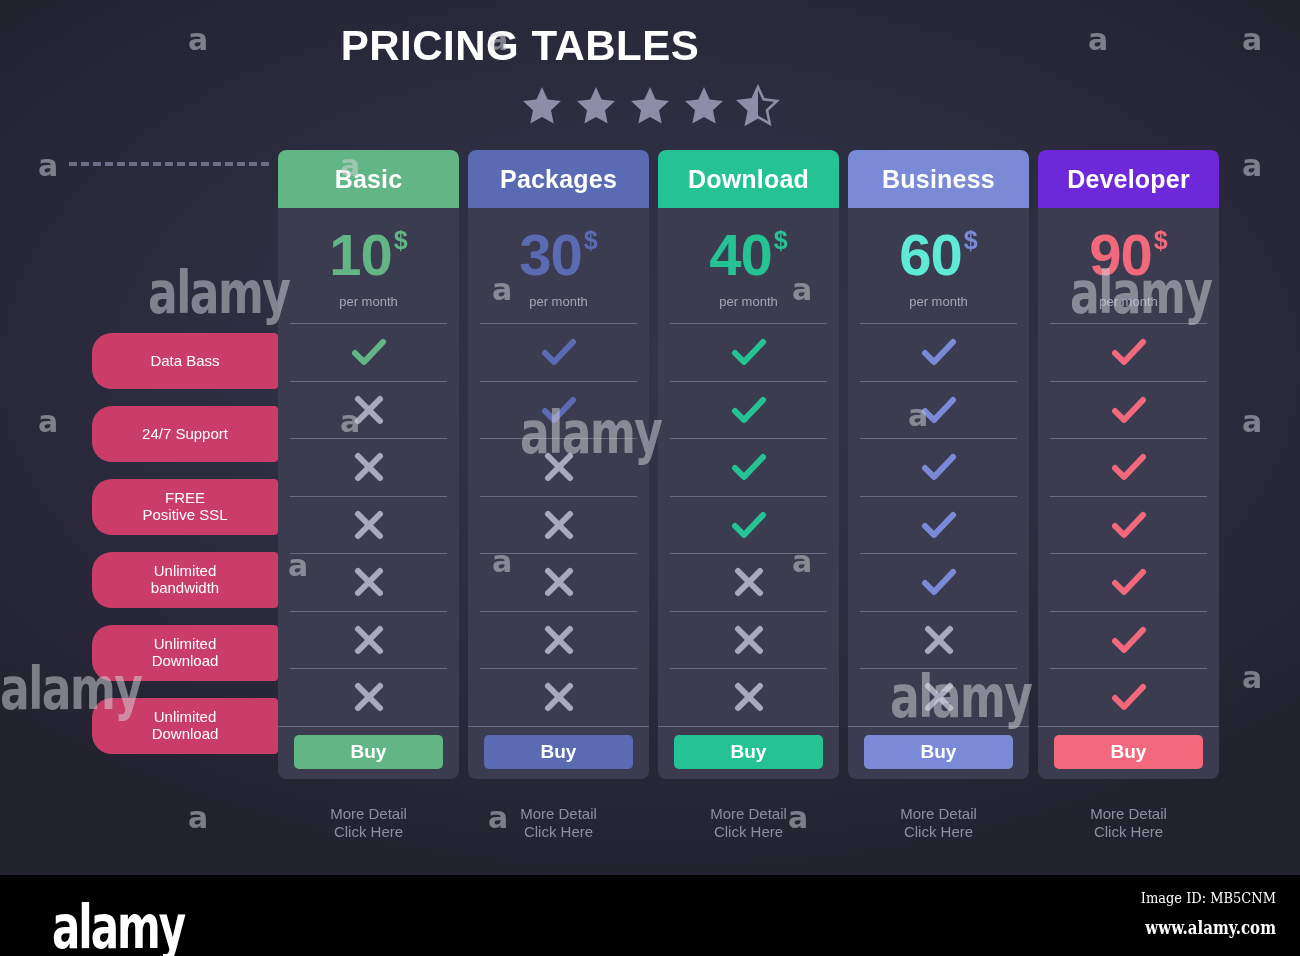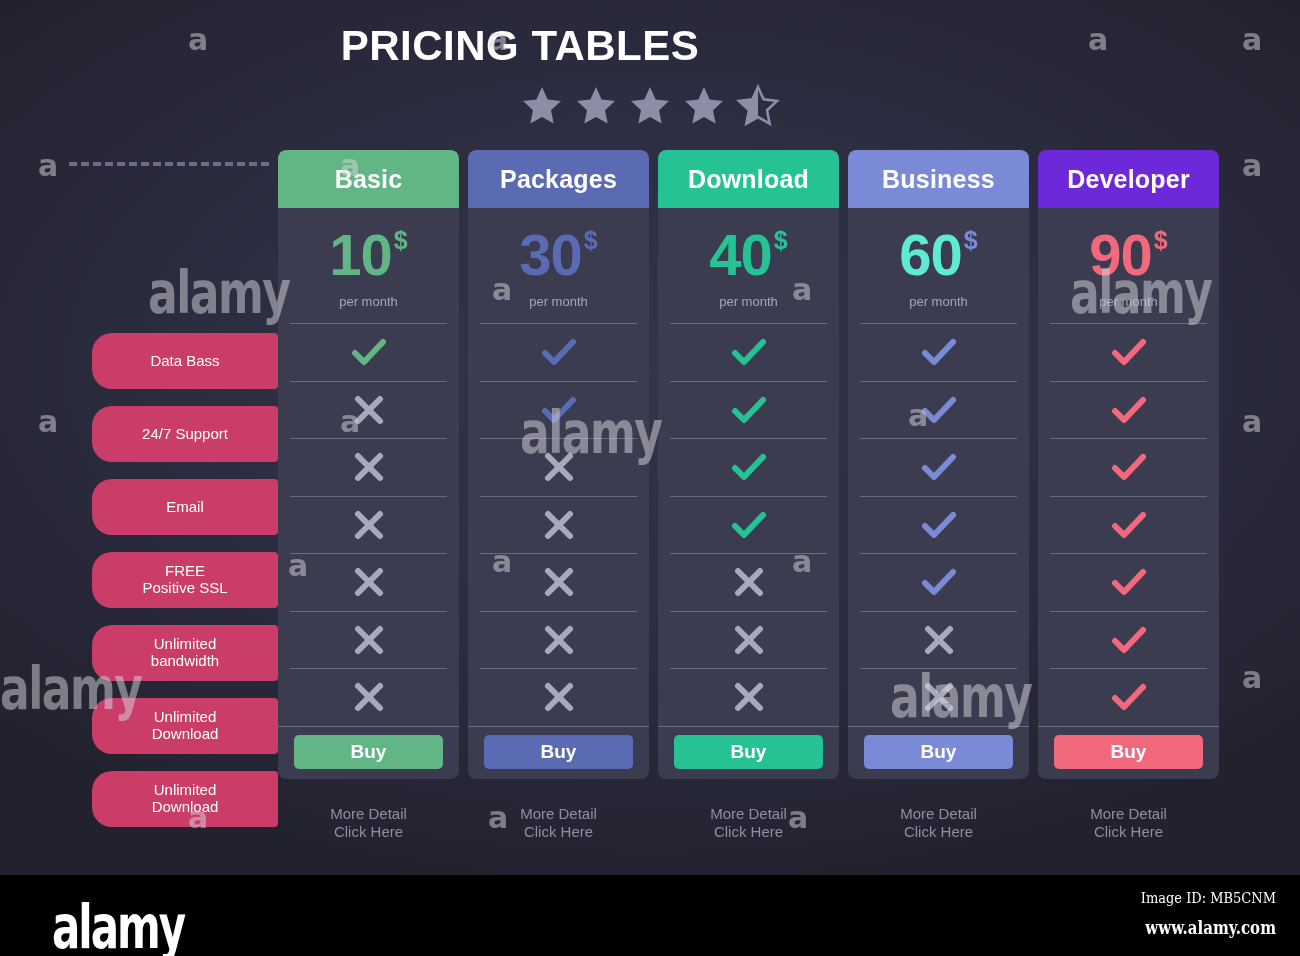--- a/index.html
+++ b/index.html
@@ -274,7 +274,6 @@
   <div class="feature-list">
       <div class="feature-pill" style="background: rgb(203, 61, 105);">Data Bass</div>
       <div class="feature-pill" style="background: rgb(203, 61, 105);">24/7 Support</div>
-      <div class="feature-pill" style="background: rgb(203, 61, 105);">Email</div>
       <div class="feature-pill two-line" style="background: rgb(203, 61, 105);">FREE<br>Positive SSL</div>
       <div class="feature-pill two-line" style="background: rgb(203, 61, 105);">Unlimited<br>bandwidth</div>
       <div class="feature-pill two-line" style="background: rgb(203, 61, 105);">Unlimited<br>Download</div>

